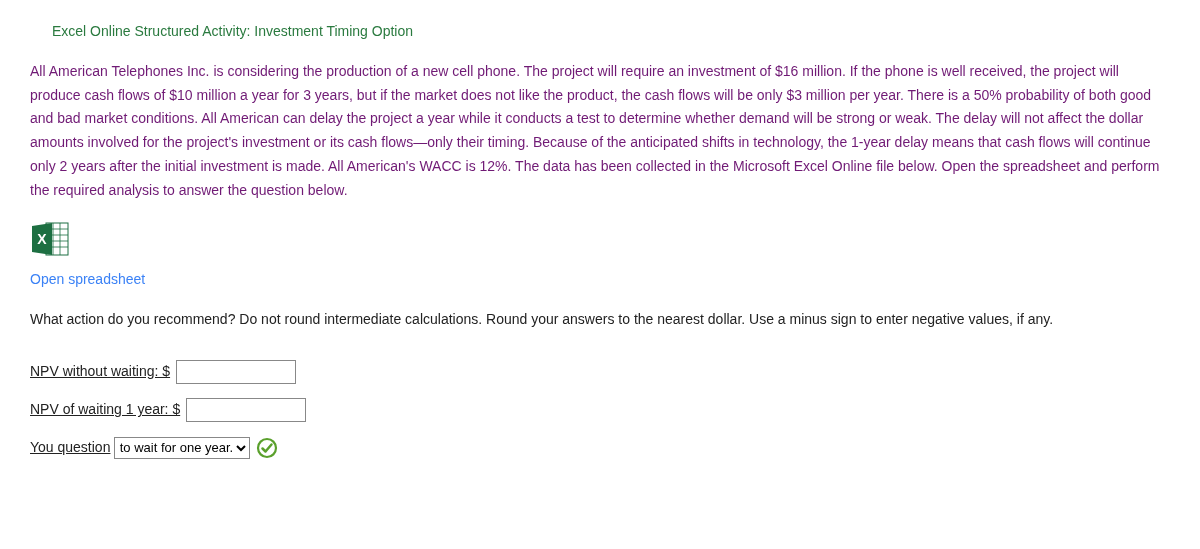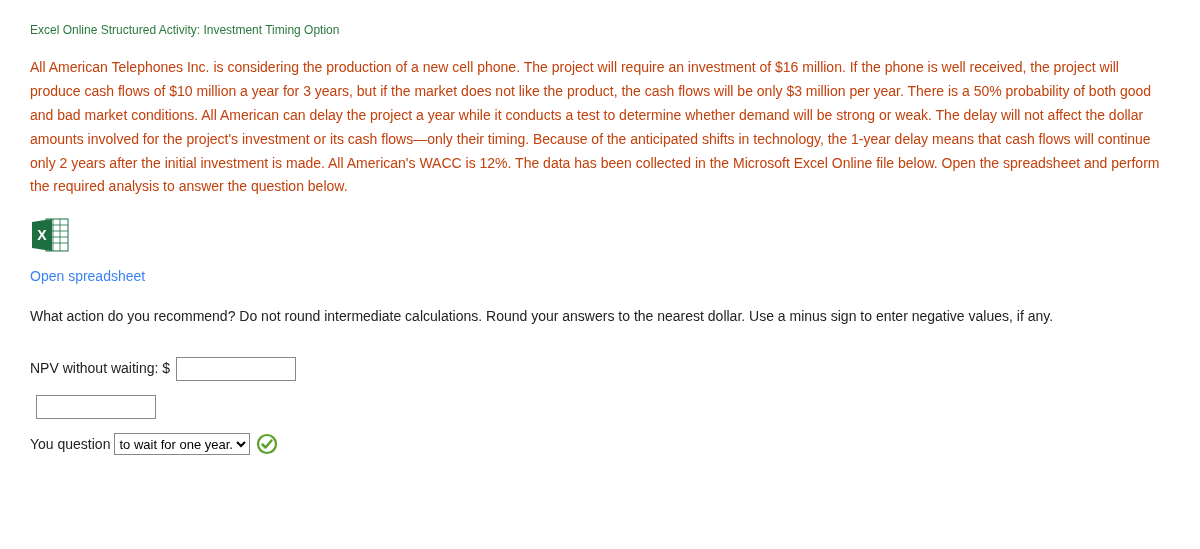--- a/index.html
+++ b/index.html
@@ -13,8 +13,9 @@
     }
     .title {
       color: #2a7a3f;
-      font-size: 12px;
+      font-size: 14px;
       margin-bottom: 16px;
+      margin-left: 22px;
     }
     .body-text {
       color: #c2410c;

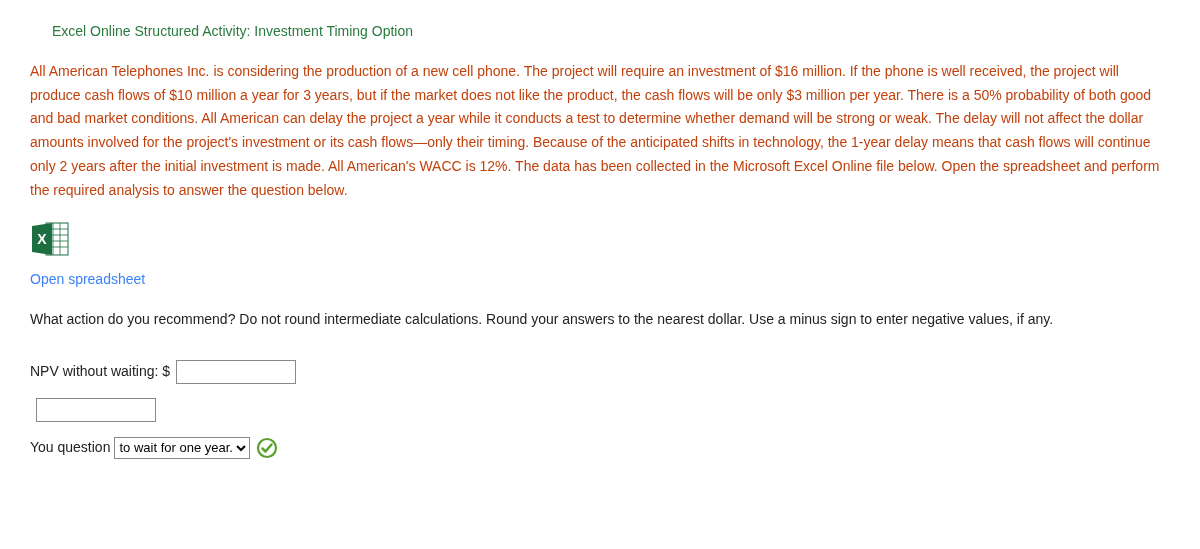--- a/index.html
+++ b/index.html
@@ -18,7 +18,7 @@
       margin-left: 22px;
     }
     .body-text {
-      color: #c2410c;
+      color: #701a75;
       margin-bottom: 18px;
     }
     .excel-icon-wrap {

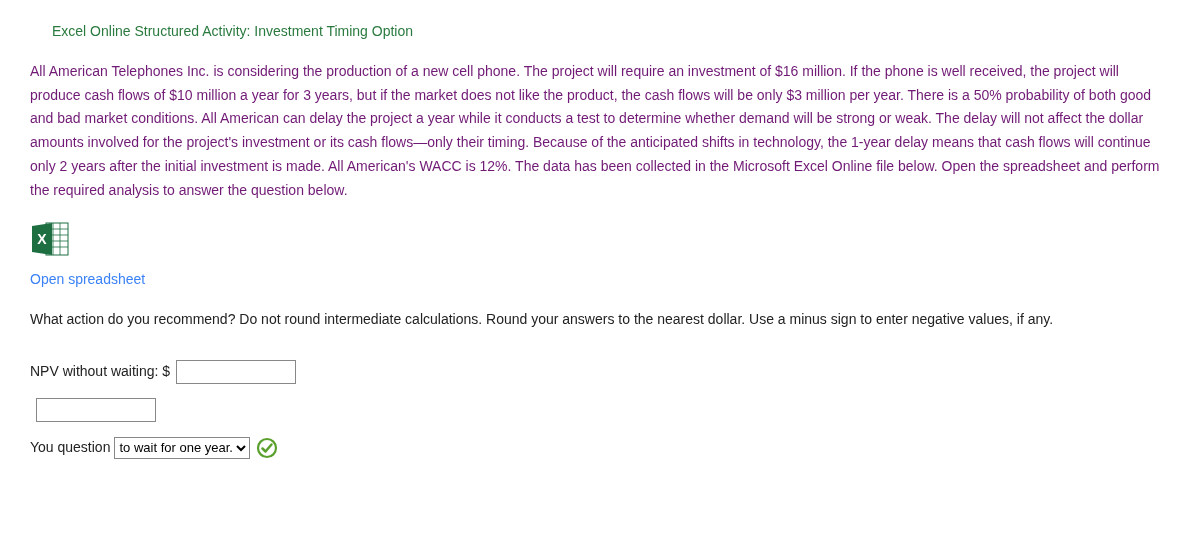--- a/index.html
+++ b/index.html
@@ -47,6 +47,7 @@
     }
     .input-label {
       color: #222;
+      text-decoration: underline;
     }
     input[type="text"] {
       width: 110px;

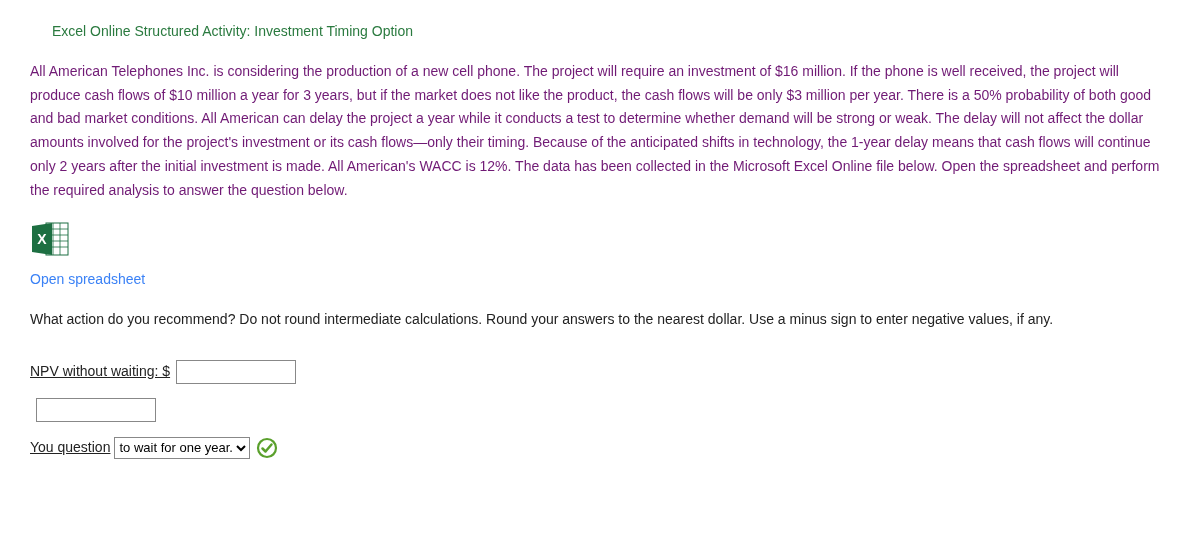--- a/index.html
+++ b/index.html
@@ -108,6 +108,7 @@
 </div>
 
 <div class="input-row">
+  <span class="input-label">NPV of waiting 1 year: $</span>
   <input type="text" value="" style="">
 </div>
 

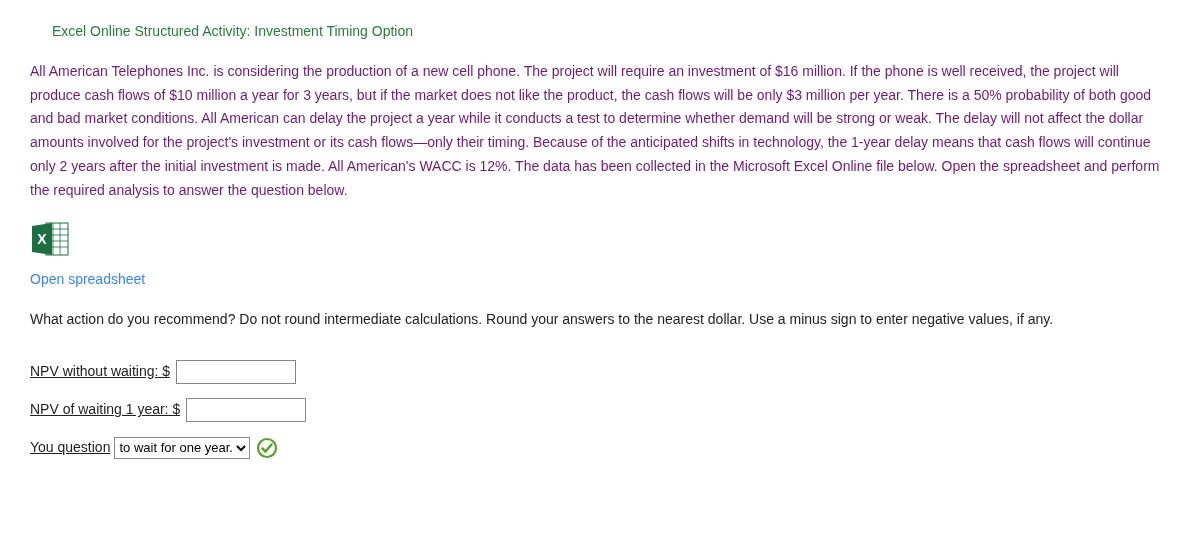--- a/index.html
+++ b/index.html
@@ -65,6 +65,7 @@
       height: 22px;
       margin-left: 4px;
       background: #fff;
+      text-align: center;
     }
     .check-icon {
       width: 22px;

